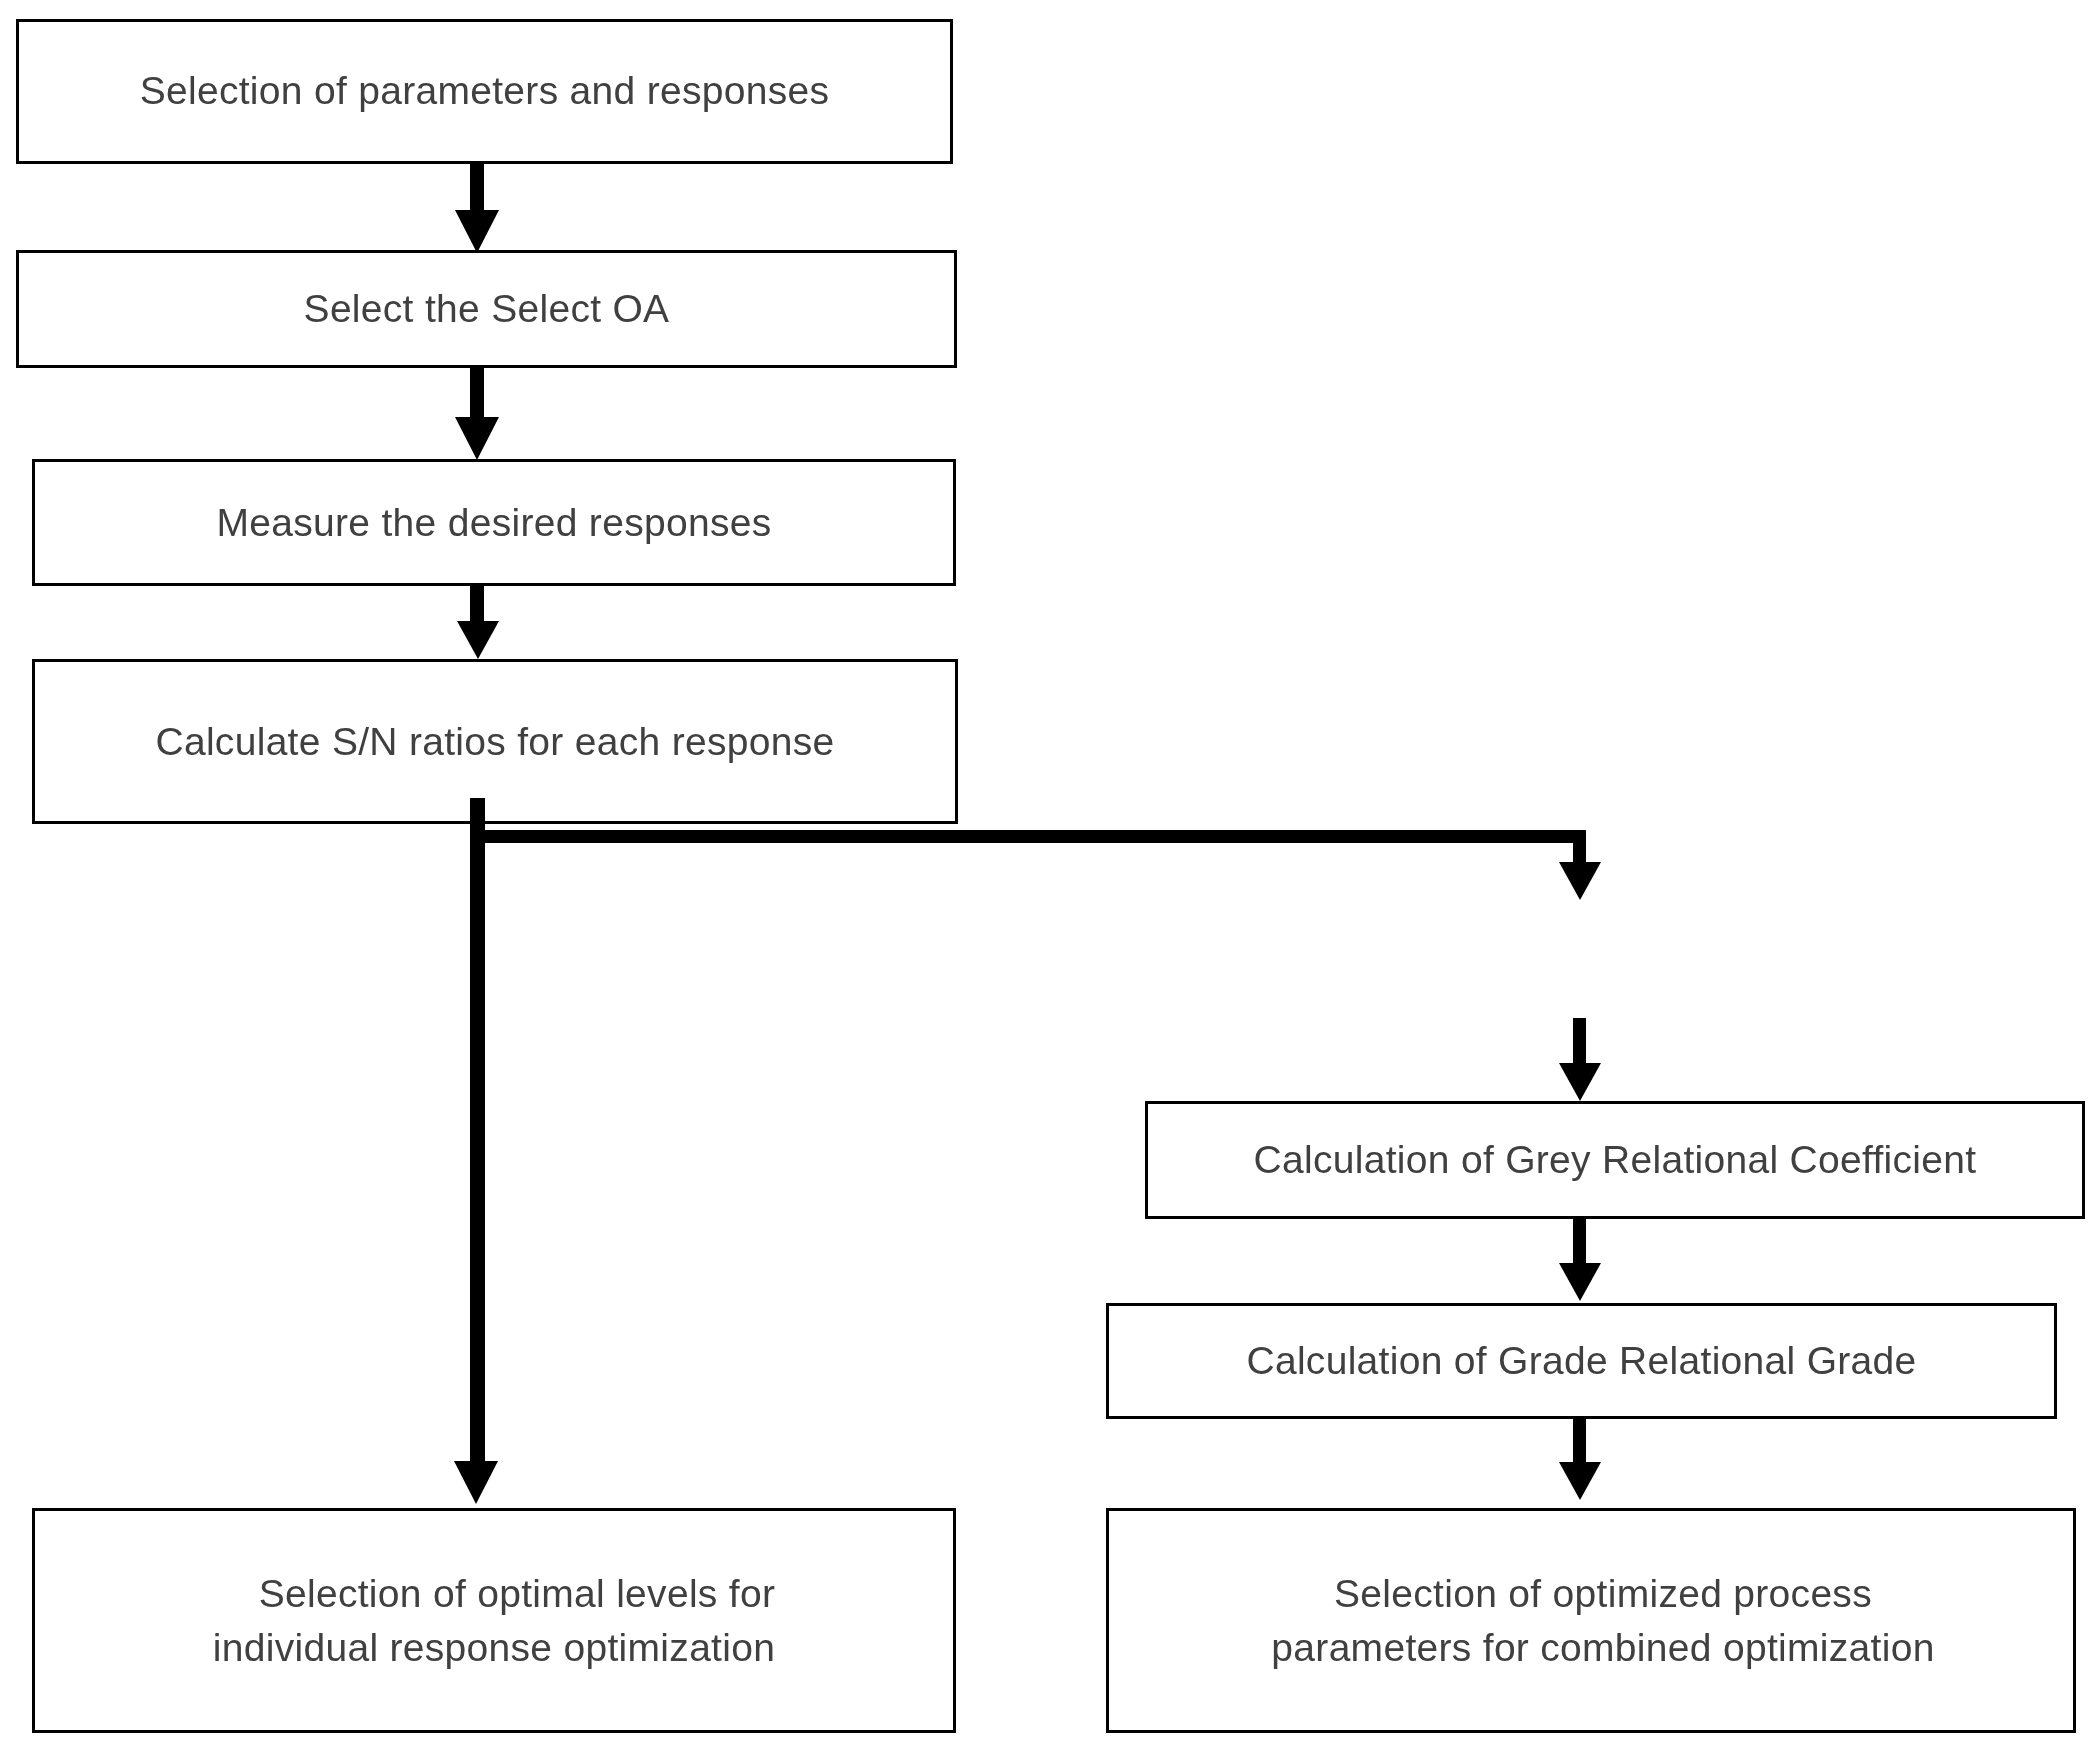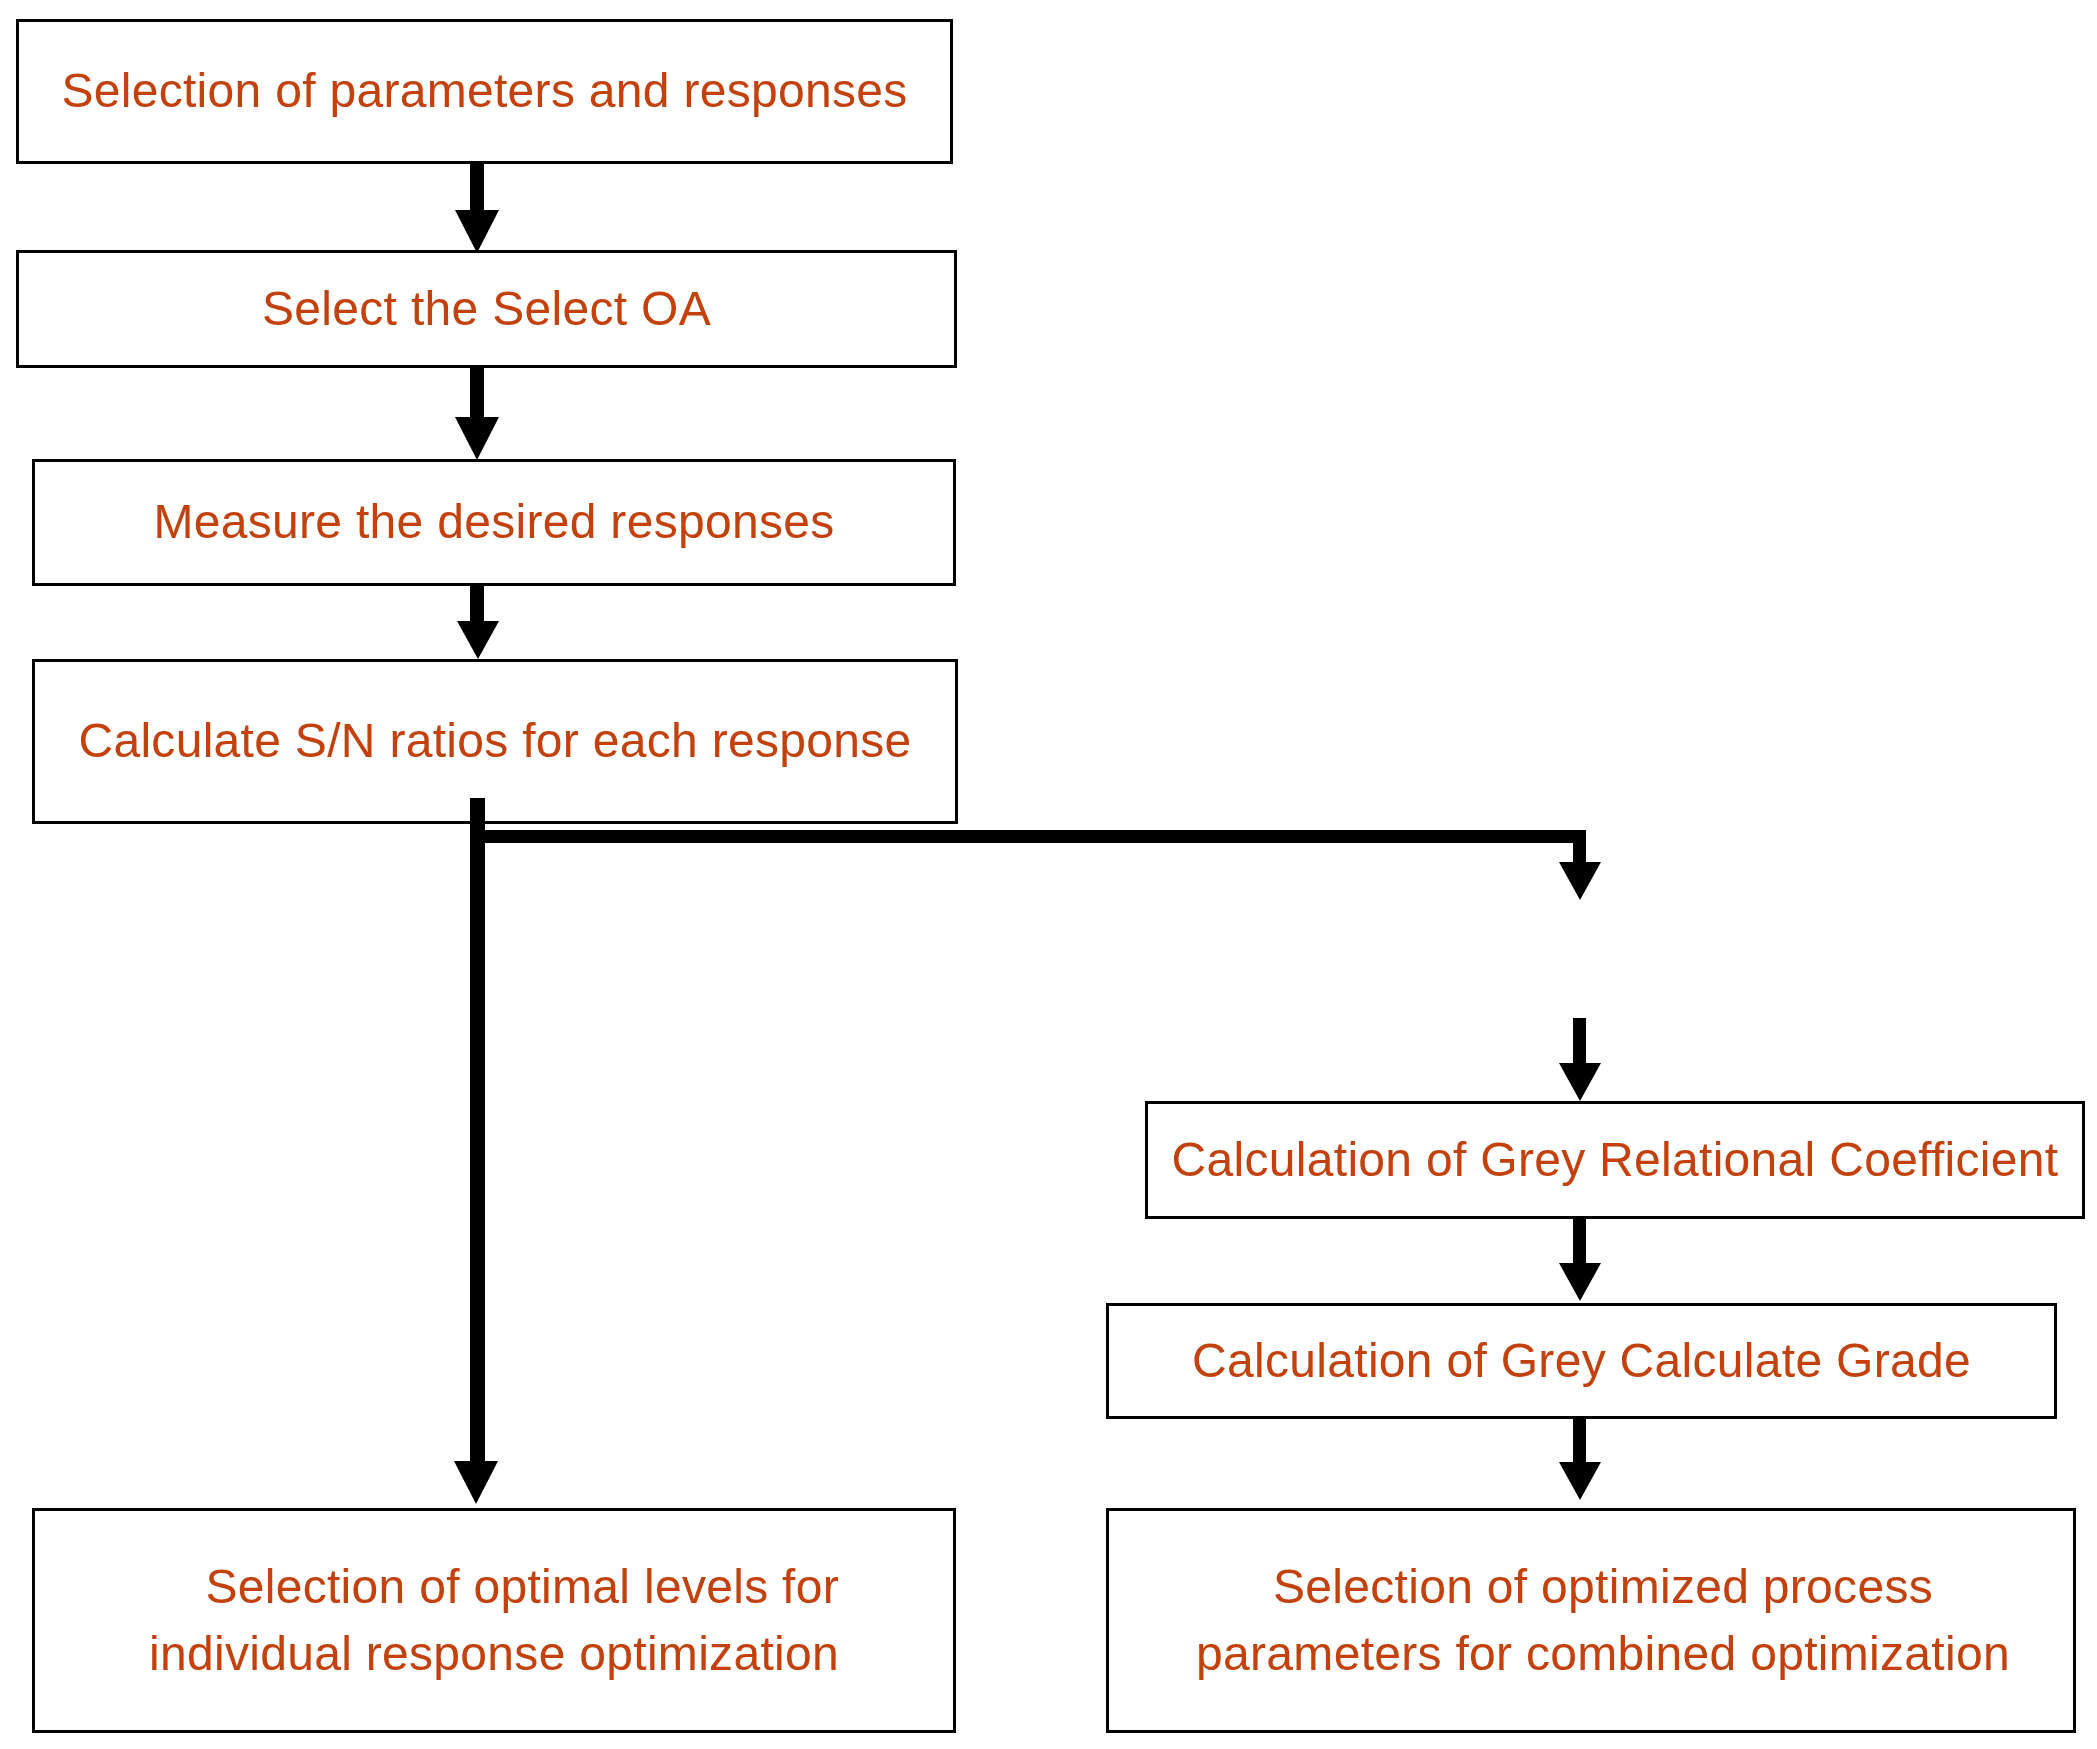--- a/index.html
+++ b/index.html
@@ -28,8 +28,8 @@
   }
   .node .node-label {
     display: block;
-    color: #c2410c;
-    font-size: 48px;
+    color: #404040;
+    font-size: 39px;
     line-height: 1.38;
     letter-spacing: 0.3px;
     white-space: pre-line;

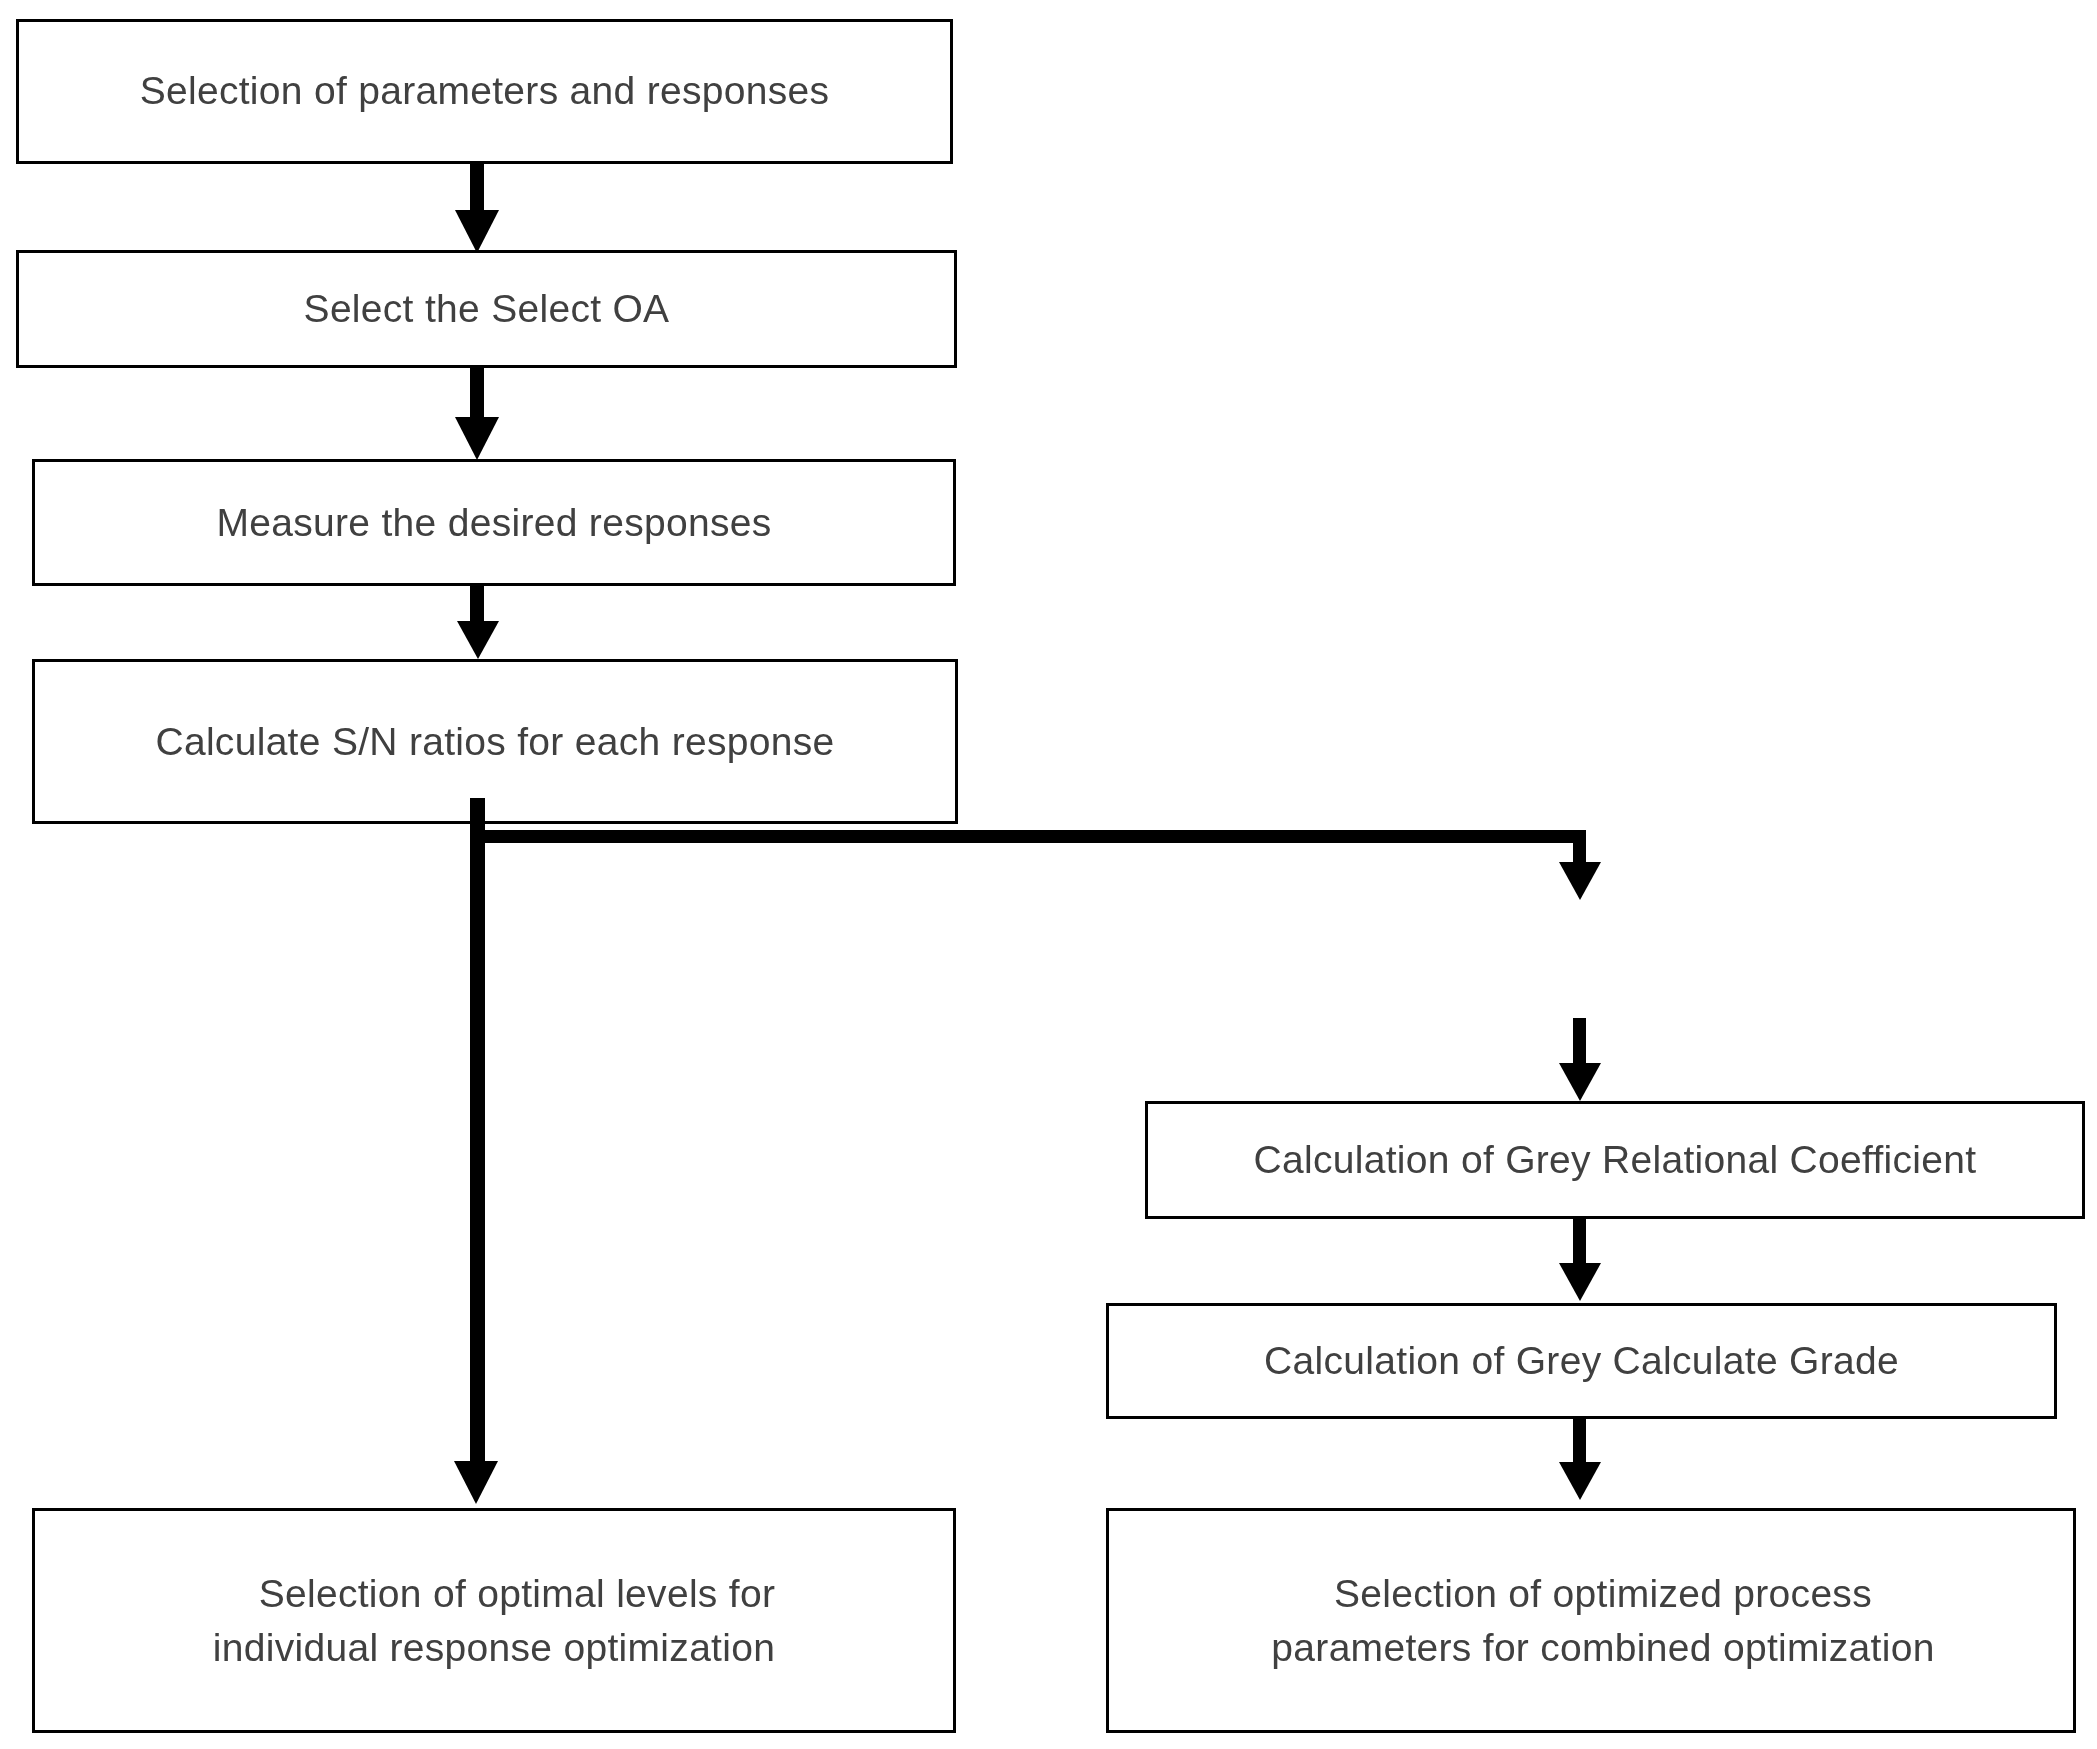--- a/index.html
+++ b/index.html
@@ -92,7 +92,7 @@
   </div>
 
   <div class="node" style="left:1106px; top:1303px; width:951px; height:116px;">
-    <span class="node-label">Calculation of Grey Calculate Grade</span>
+    <span class="node-label">Calculation of Grade Relational Grade</span>
   </div>
 
   <div class="node" style="left:1106px; top:1508px; width:970px; height:225px;padding-left:24px;">

